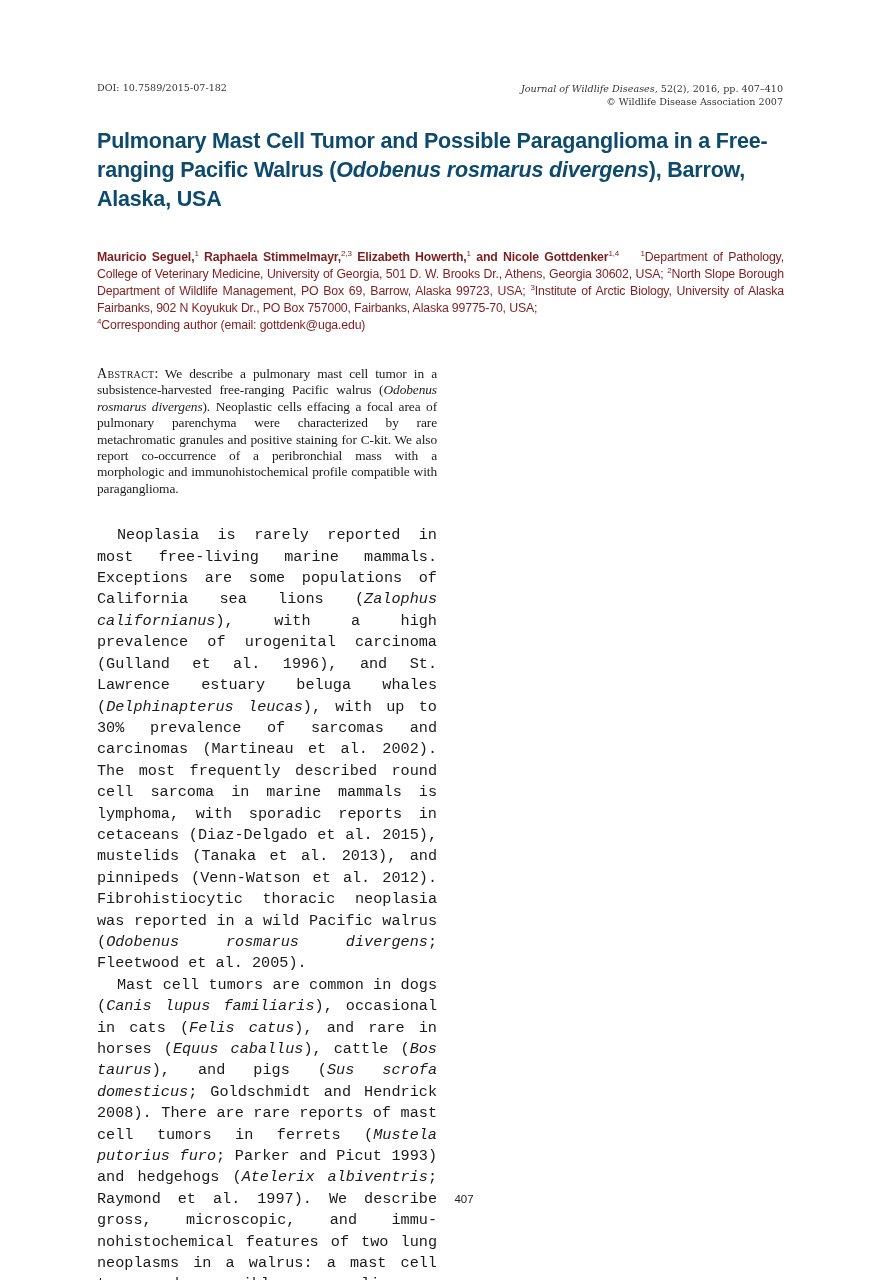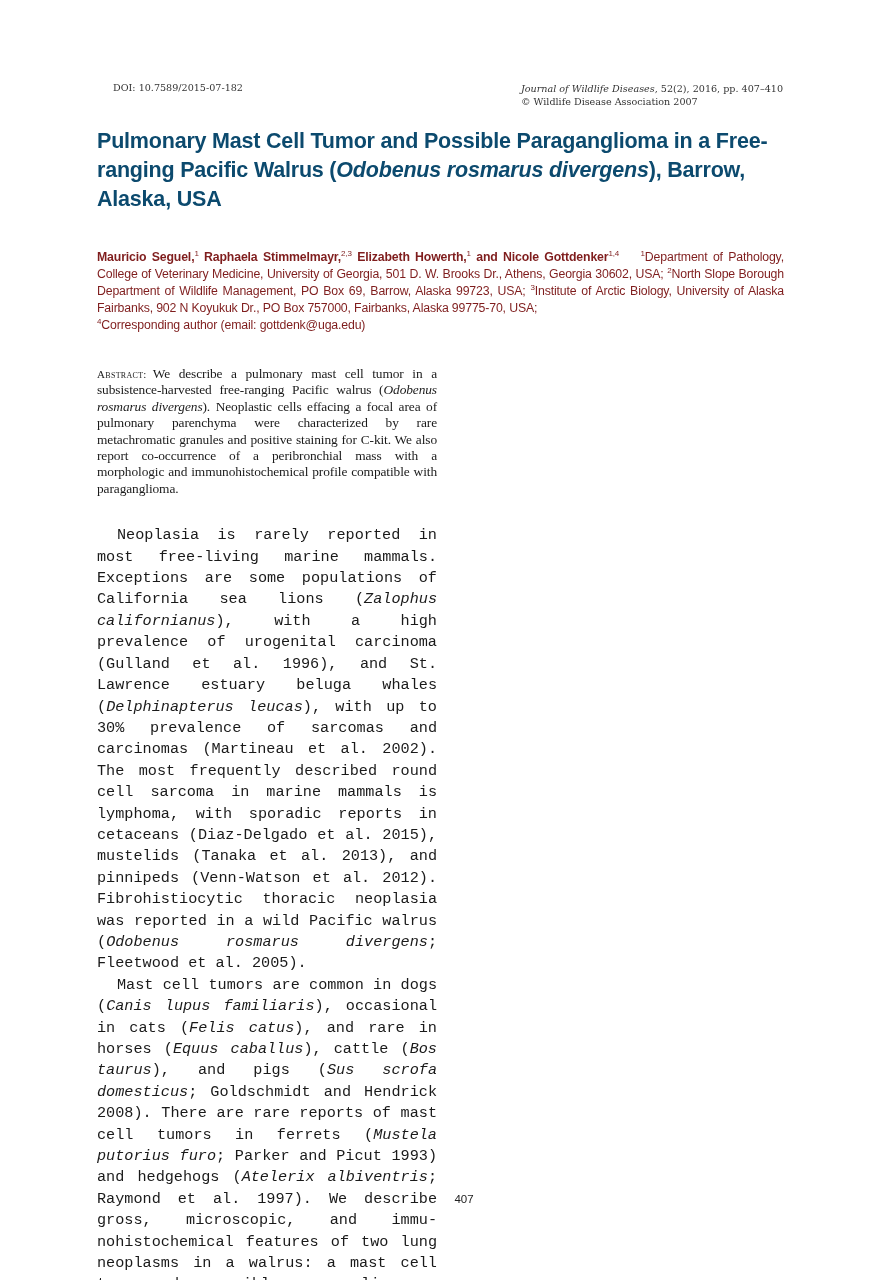--- a/index.html
+++ b/index.html
@@ -8,7 +8,7 @@
 
   .running-head { position: absolute; top: 80px; left: 97px; right: 97px; height: 30px;
     font-family: "DejaVu Serif", serif; font-size: 9.6px; color: #333; }
-  .doi { position: absolute; left: 0; top: 2px; margin-left: 16px; }
+  .doi { position: absolute; left: 0; top: 2px; }
   .journal { position: absolute; right: 0; top: 2px; line-height: 13px; }
   .journal em { font-style: italic; }
 

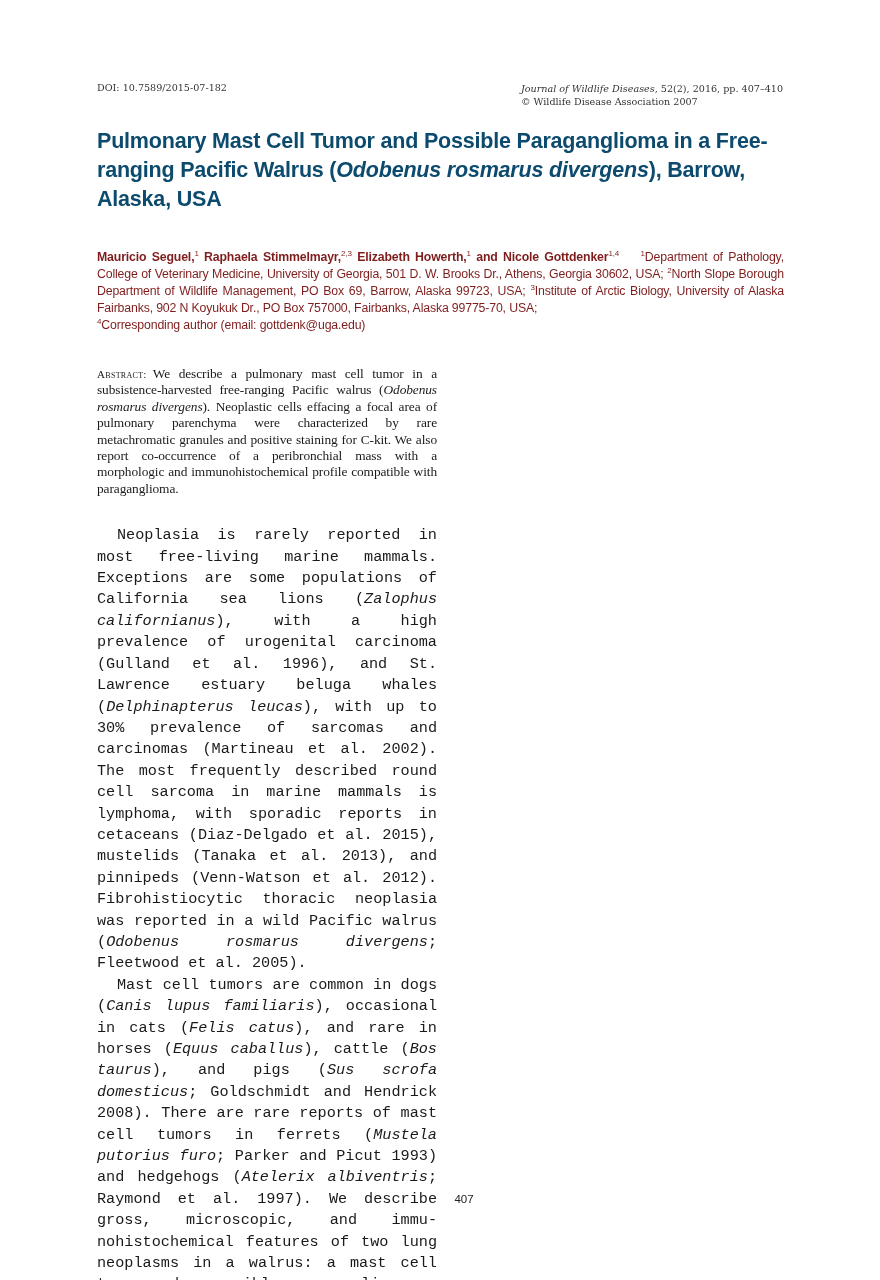--- a/index.html
+++ b/index.html
@@ -9,7 +9,7 @@
   .running-head { position: absolute; top: 80px; left: 97px; right: 97px; height: 30px;
     font-family: "DejaVu Serif", serif; font-size: 9.6px; color: #333; }
   .doi { position: absolute; left: 0; top: 2px; }
-  .journal { position: absolute; right: 0; top: 2px; line-height: 13px; }
+  .journal { position: absolute; right: 0; top: 2px; text-align: right; line-height: 13px; }
   .journal em { font-style: italic; }
 
   .title { position: absolute; top: 127px; left: 97px; width: 690px;

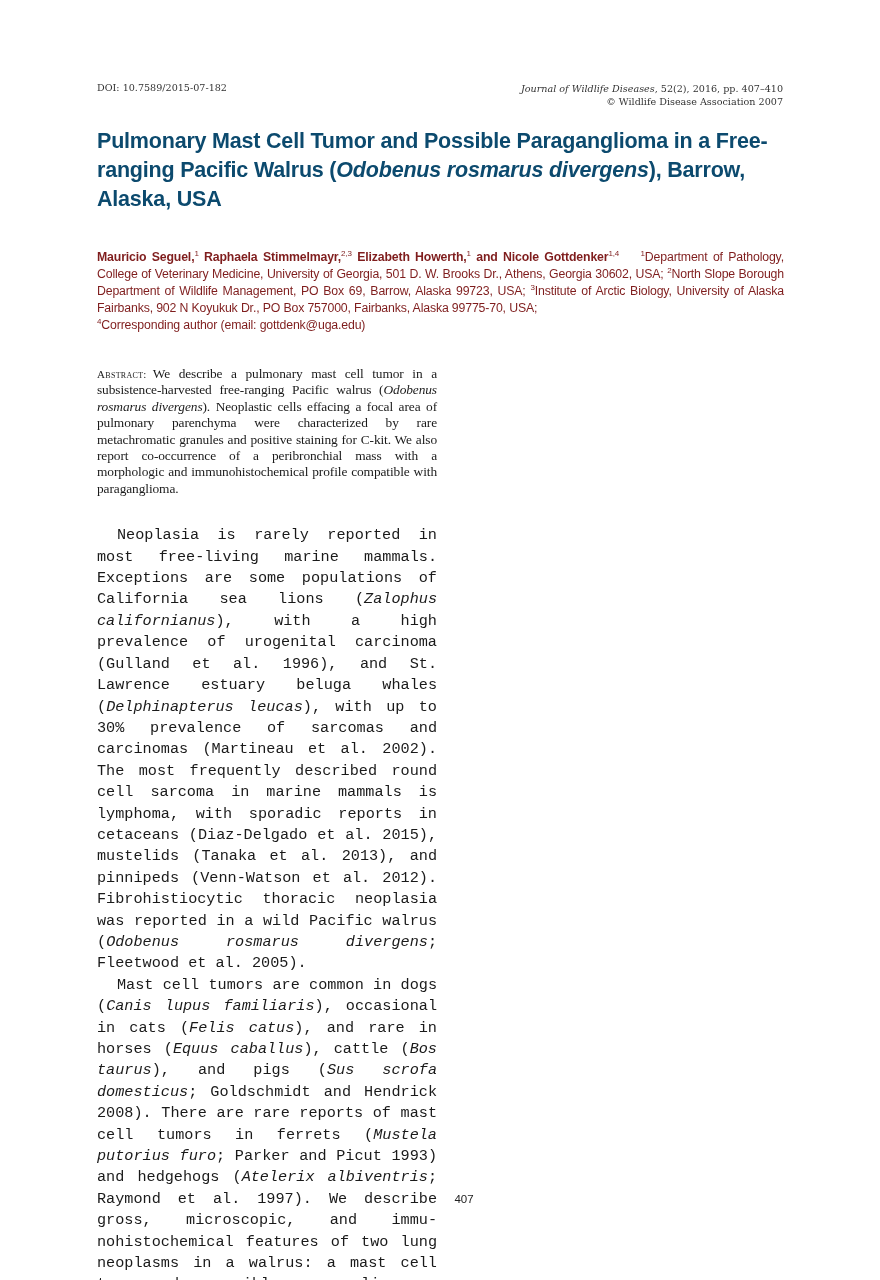--- a/index.html
+++ b/index.html
@@ -32,7 +32,7 @@
   .indent { text-indent: 20px; font-family: Liberation Mono, monospace; }
 
   .abstract { font-size: 13.4px; line-height: 16.4px; margin-bottom: 28px !important; letter-spacing: -0.1px; }
-  .abstract-label { font-variant: small-caps; letter-spacing: 0.3px; font-size: 11px; margin-right: 6px; margin-top: 16px; }
+  .abstract-label { font-variant: small-caps; letter-spacing: 0.3px; font-size: 14px; margin-right: 6px; margin-top: 16px; }
 
   .page-number { position: absolute; top: 1193px; left: 0; width: 880px; text-align: center;
     font-family: "Liberation Sans", sans-serif; font-size: 11.5px; color: #222; padding-left: 24px; }

